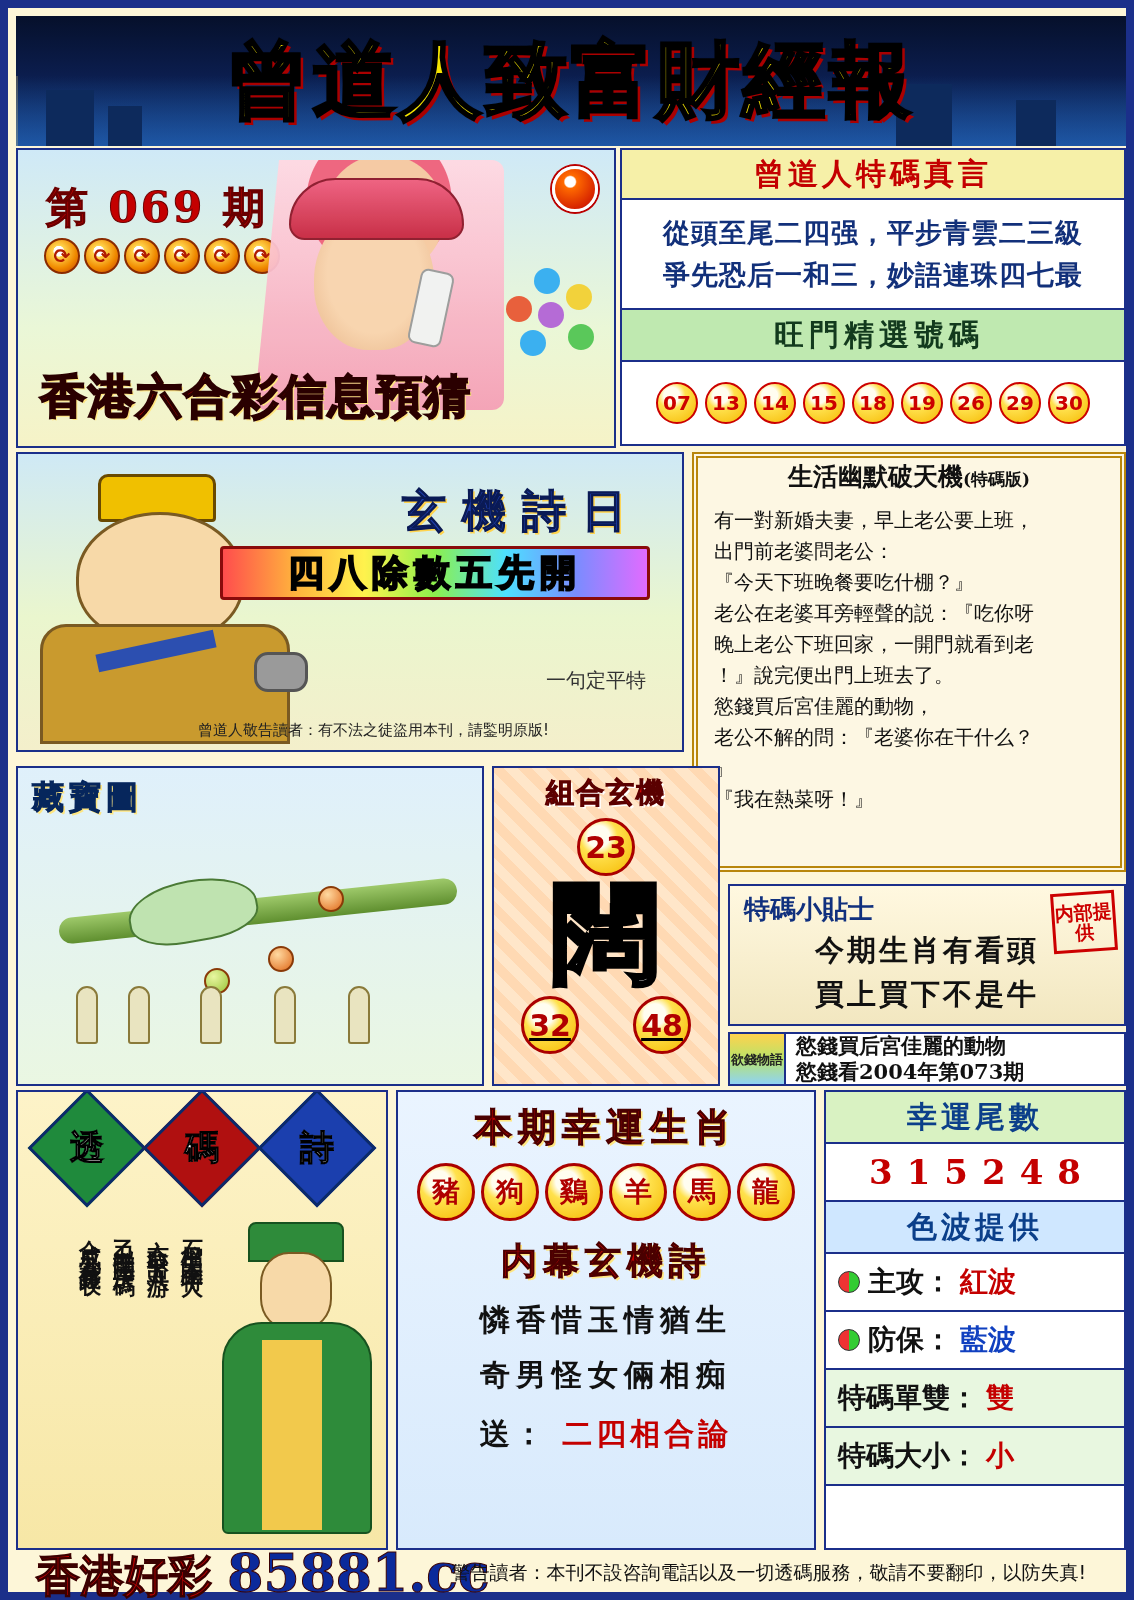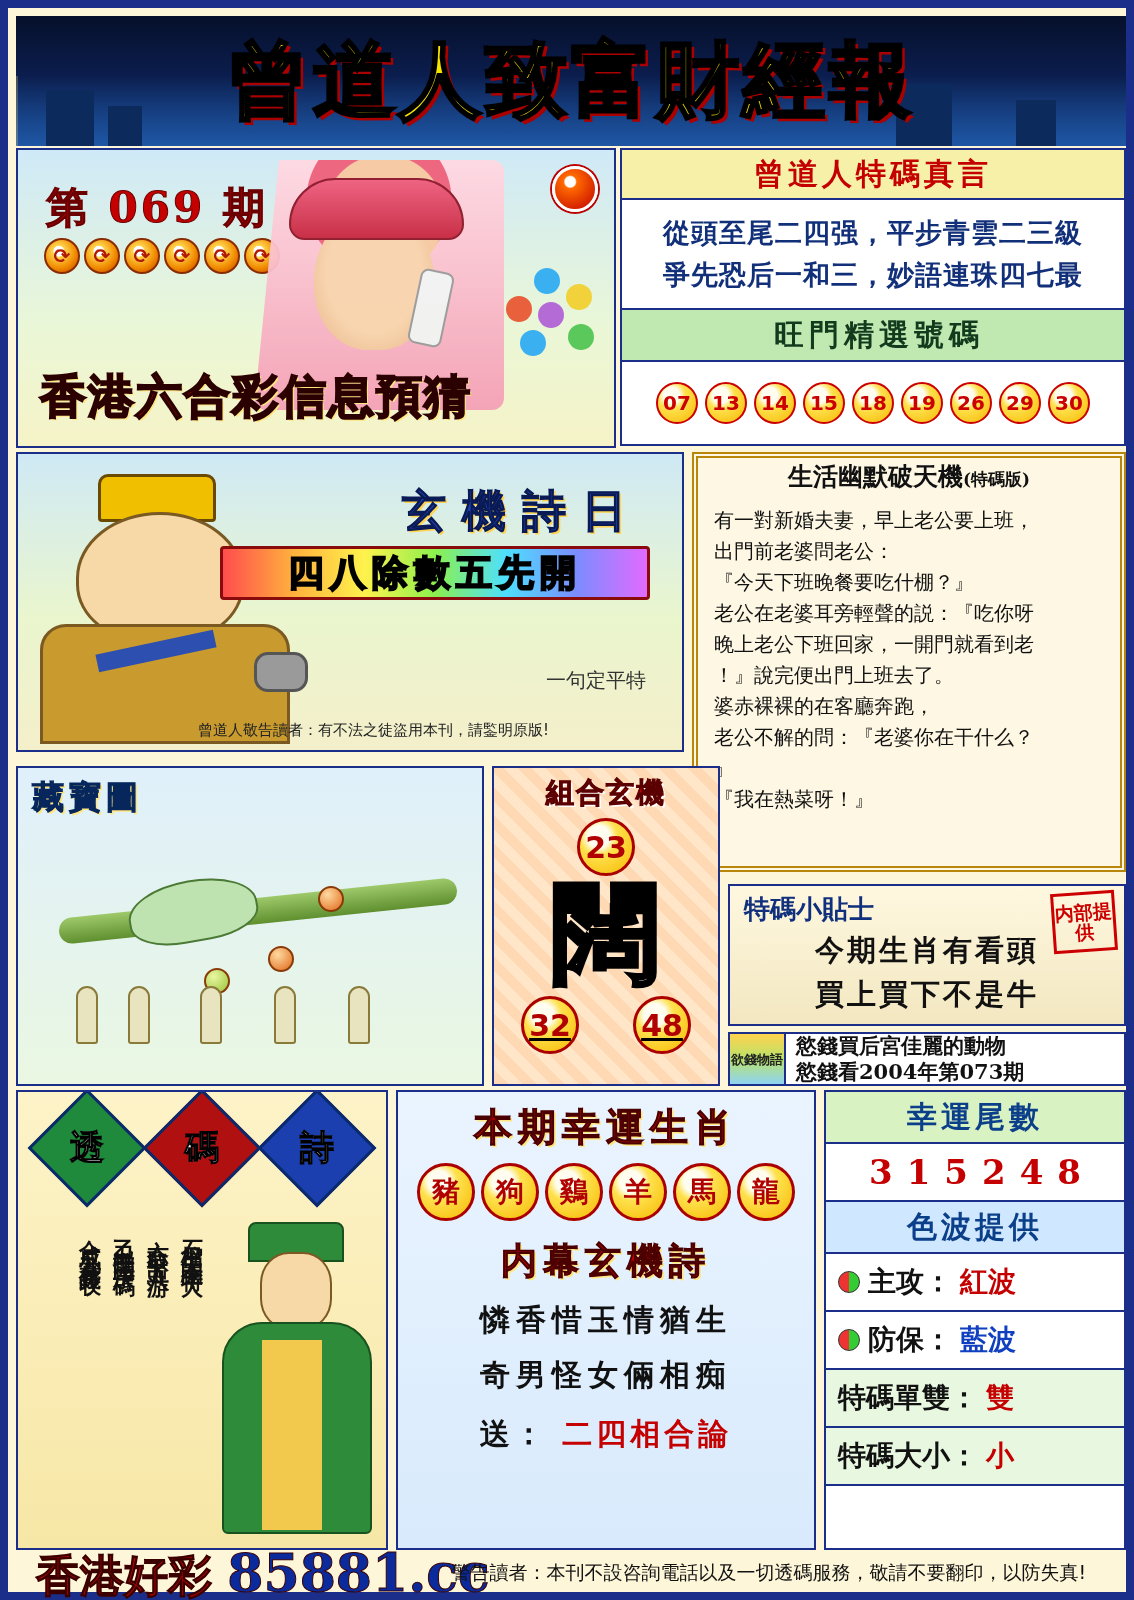--- a/index.html
+++ b/index.html
@@ -444,7 +444,7 @@
         <p>老公在老婆耳旁輕聲的説：『吃你呀</p>
         <p>晚上老公下班回家，一開門就看到老</p>
         <p>！』說完便出門上班去了。</p>
-        <p>婆赤裸裸的在客廳奔跑，</p>
+        <p>慾錢買后宮佳麗的動物，</p>
         <p>老公不解的問：『老婆你在干什么？</p>
         <p>』</p>
         <p>『我在熱菜呀！』</p>

